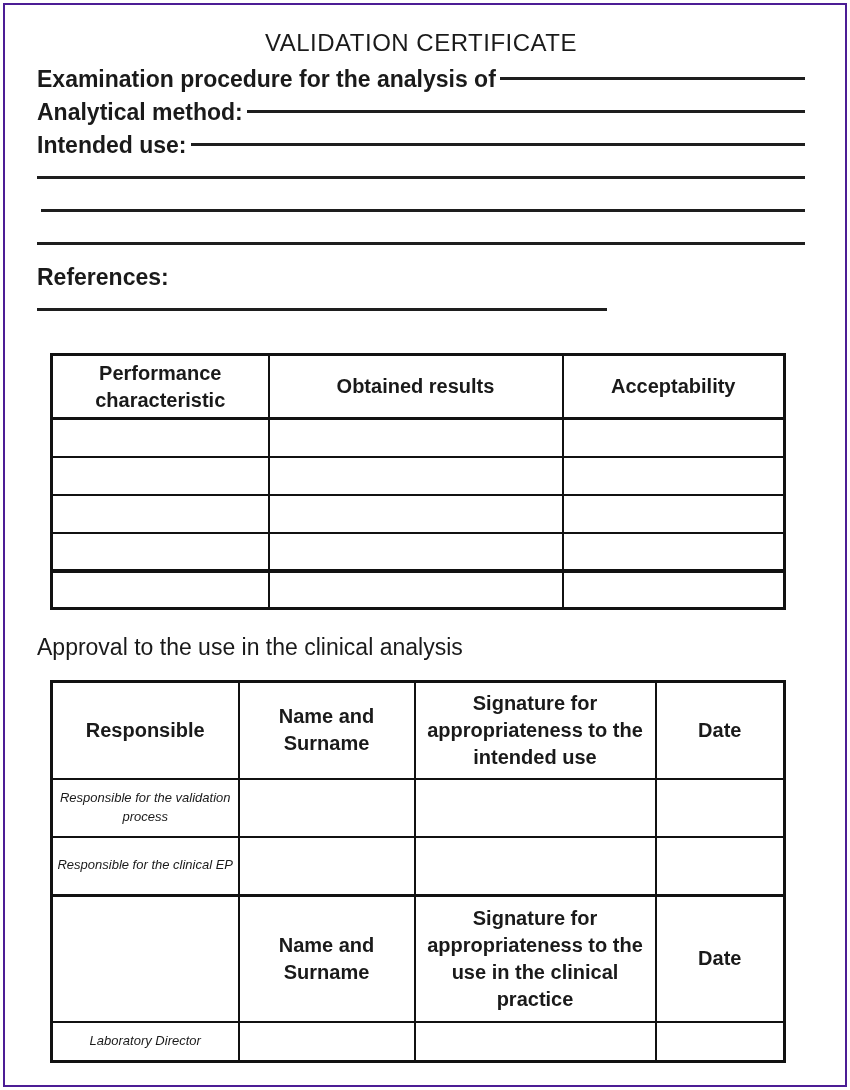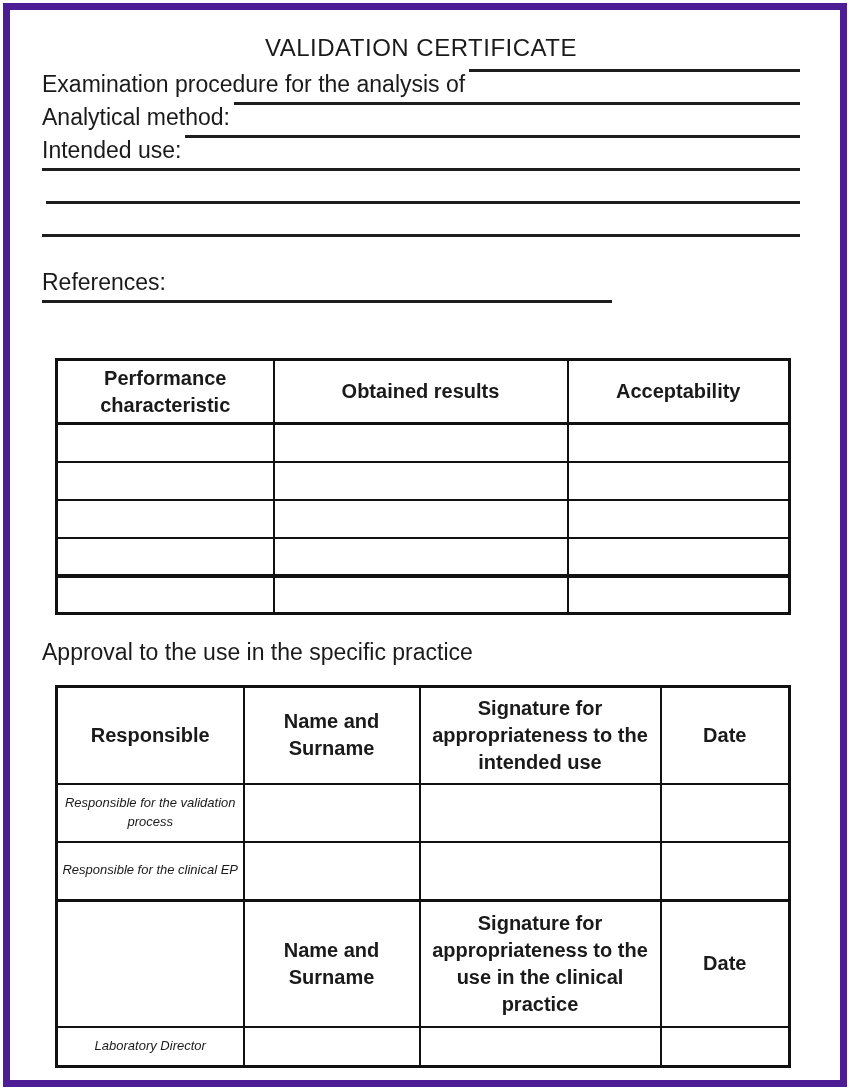--- a/index.html
+++ b/index.html
@@ -22,7 +22,7 @@
     top: 3px;
     width: 844px;
     height: 1084px;
-    border: 7px solid #4c1d95;
+    border: 2px solid #4c1d95;
     box-sizing: border-box;
     overflow: hidden;
   }

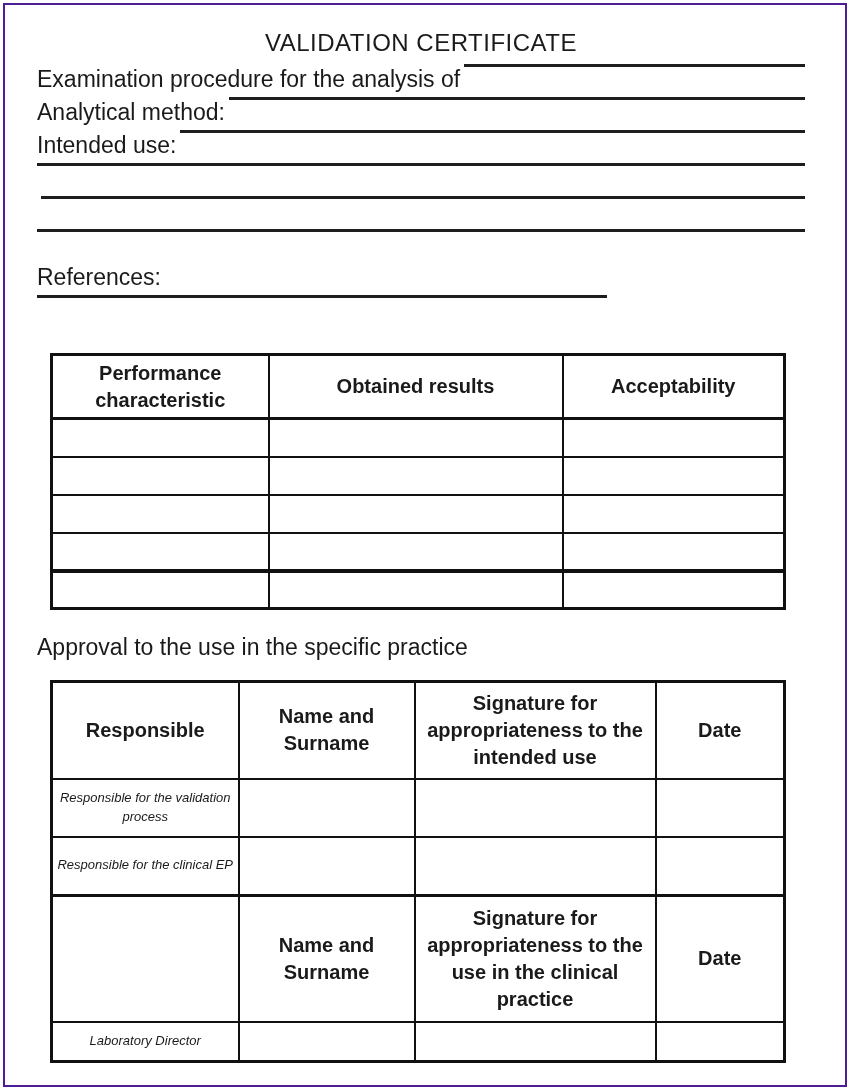--- a/index.html
+++ b/index.html
@@ -42,8 +42,9 @@
   }
   .field-row {
     display: flex;
-    align-items: flex-start;
+    align-items: center;
     height: 33px;
+    font-weight: bold;
   }
   .field-label {
     font-size: 23px;

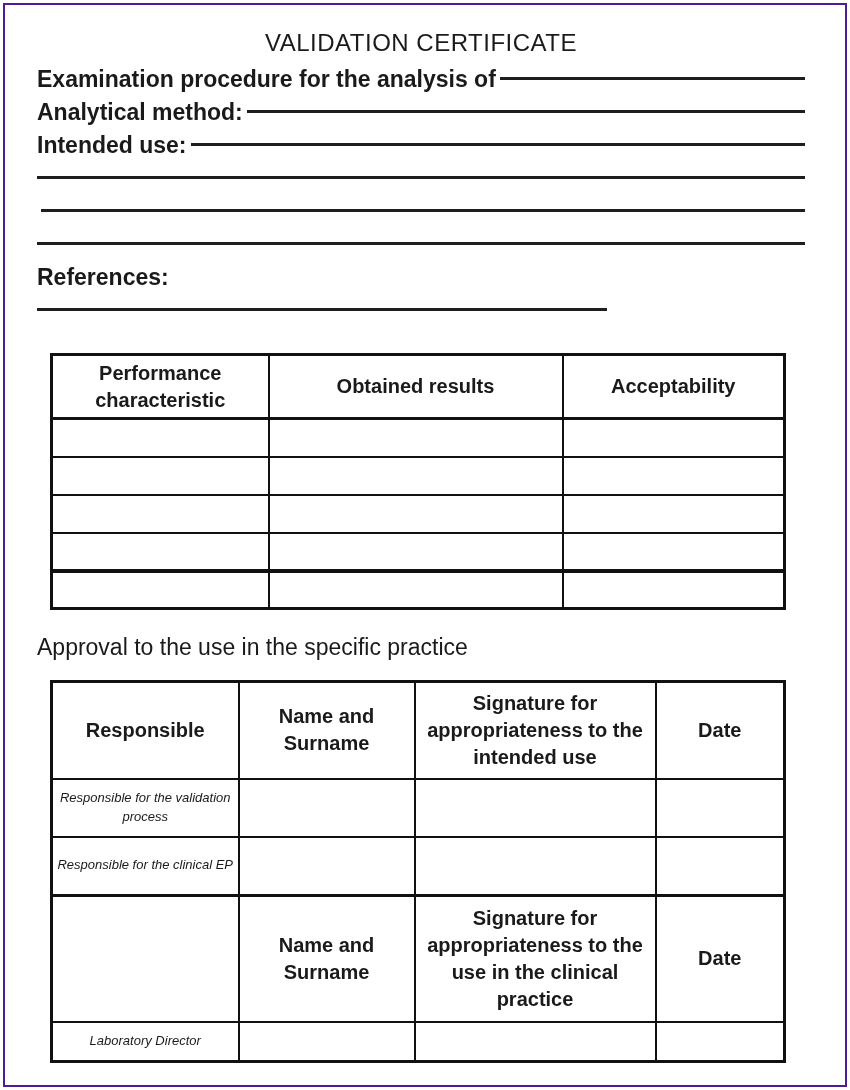--- a/index.html
+++ b/index.html
@@ -201,7 +201,7 @@
         </tbody>
       </table>
 
-      <div class="approval-heading">Approval to the use in the specific practice</div>
+      <div class="approval-heading">Approval to the use in the clinical analysis</div>
 
       <table class="t2">
         <colgroup>

